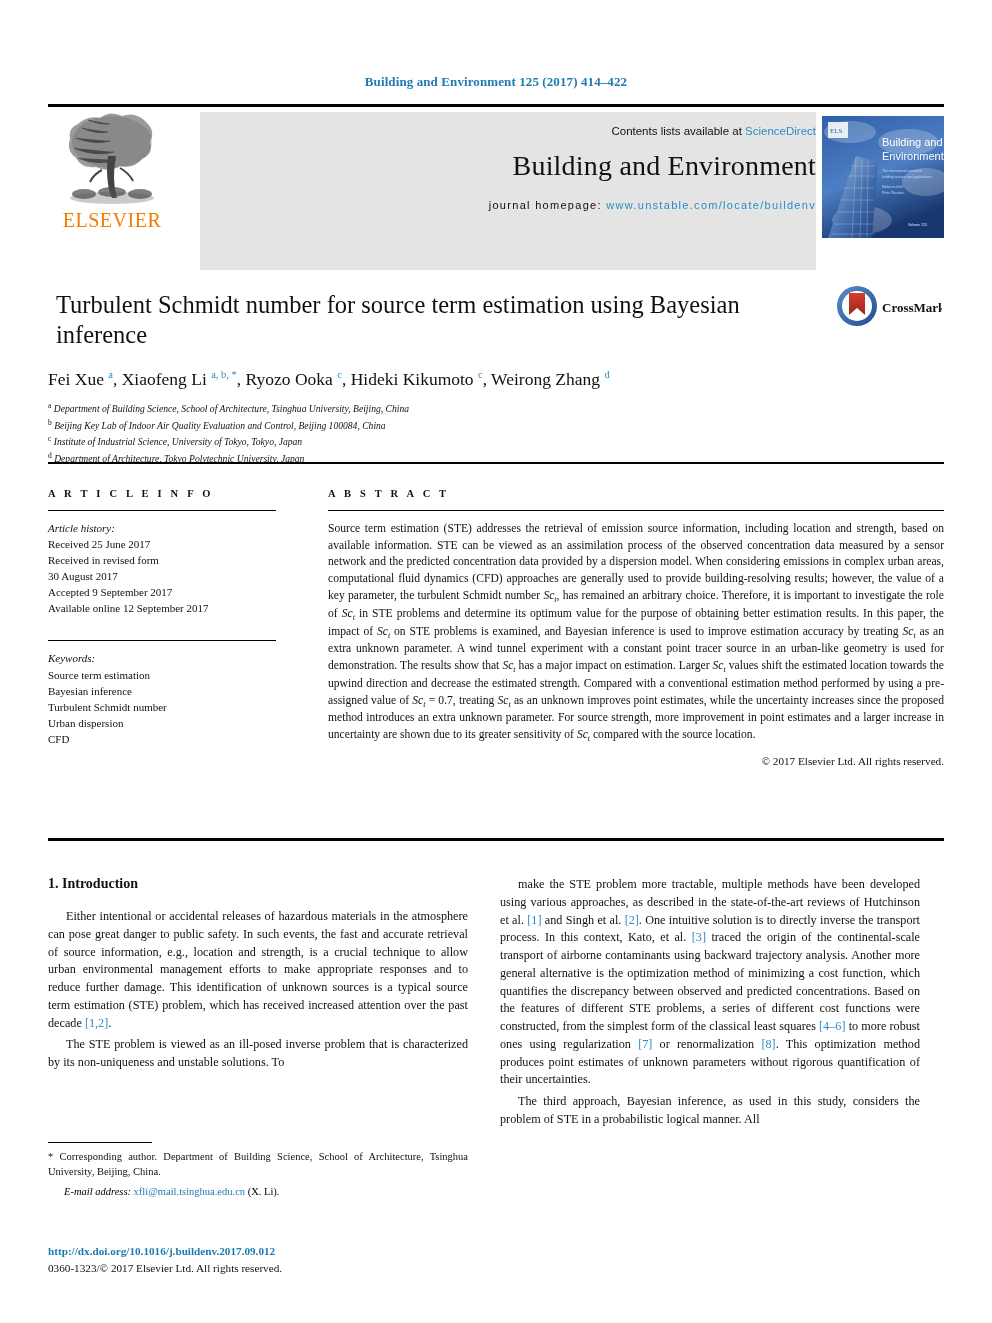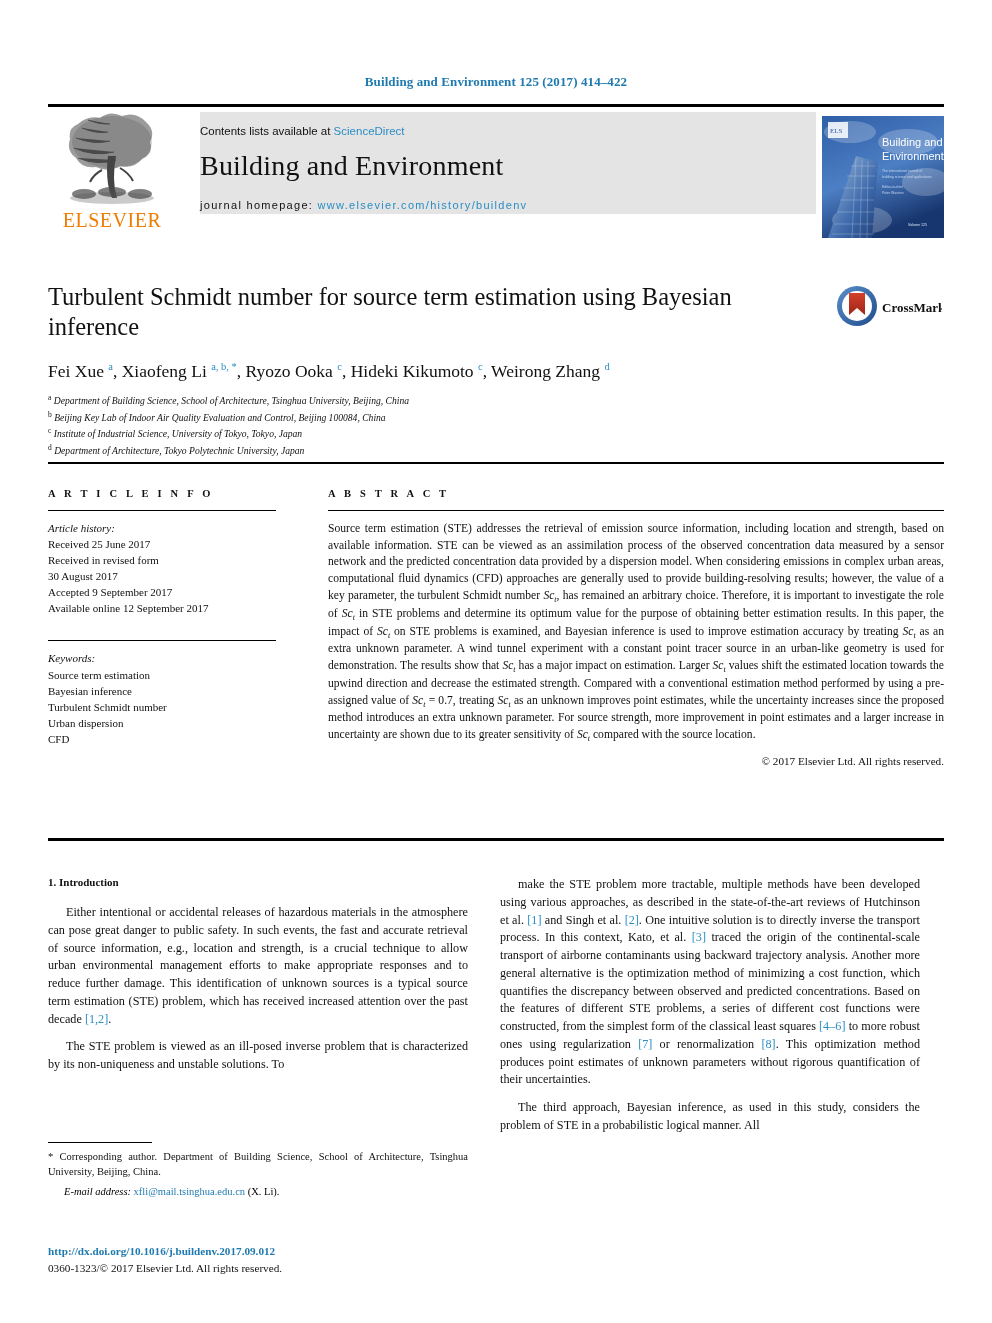--- a/index.html
+++ b/index.html
@@ -73,9 +73,9 @@
     left: 152px;
     top: 0;
     right: 128px;
-    height: 102px;
+    height: 158px;
     background: #e4e4e4;
-    text-align: left;
+    text-align: right;
   }
   .contents-line {
     margin-top: 13px;

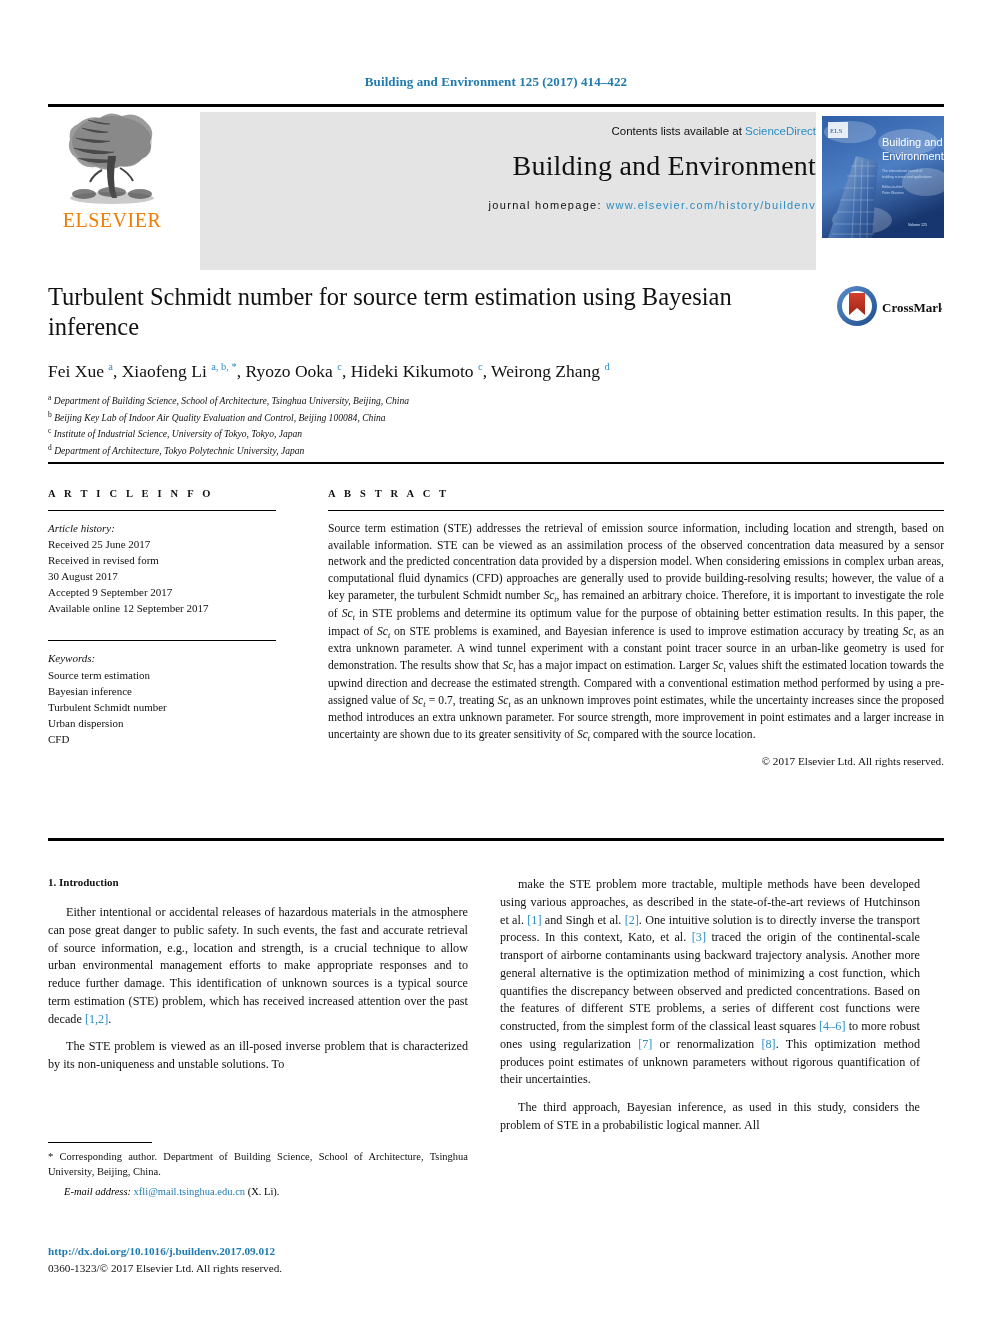--- a/index.html
+++ b/index.html
@@ -348,7 +348,7 @@
         </div>
         <div class="journal-title">Building and Environment</div>
         <div class="homepage-line">
-          <span>journal homepage: </span><span class="url">www.elsevier.com/history/buildenv</span>
+          <span>journal homepage: </span><span class="url">www.unstable.com/locate/buildenv</span>
         </div>
       </div>
 

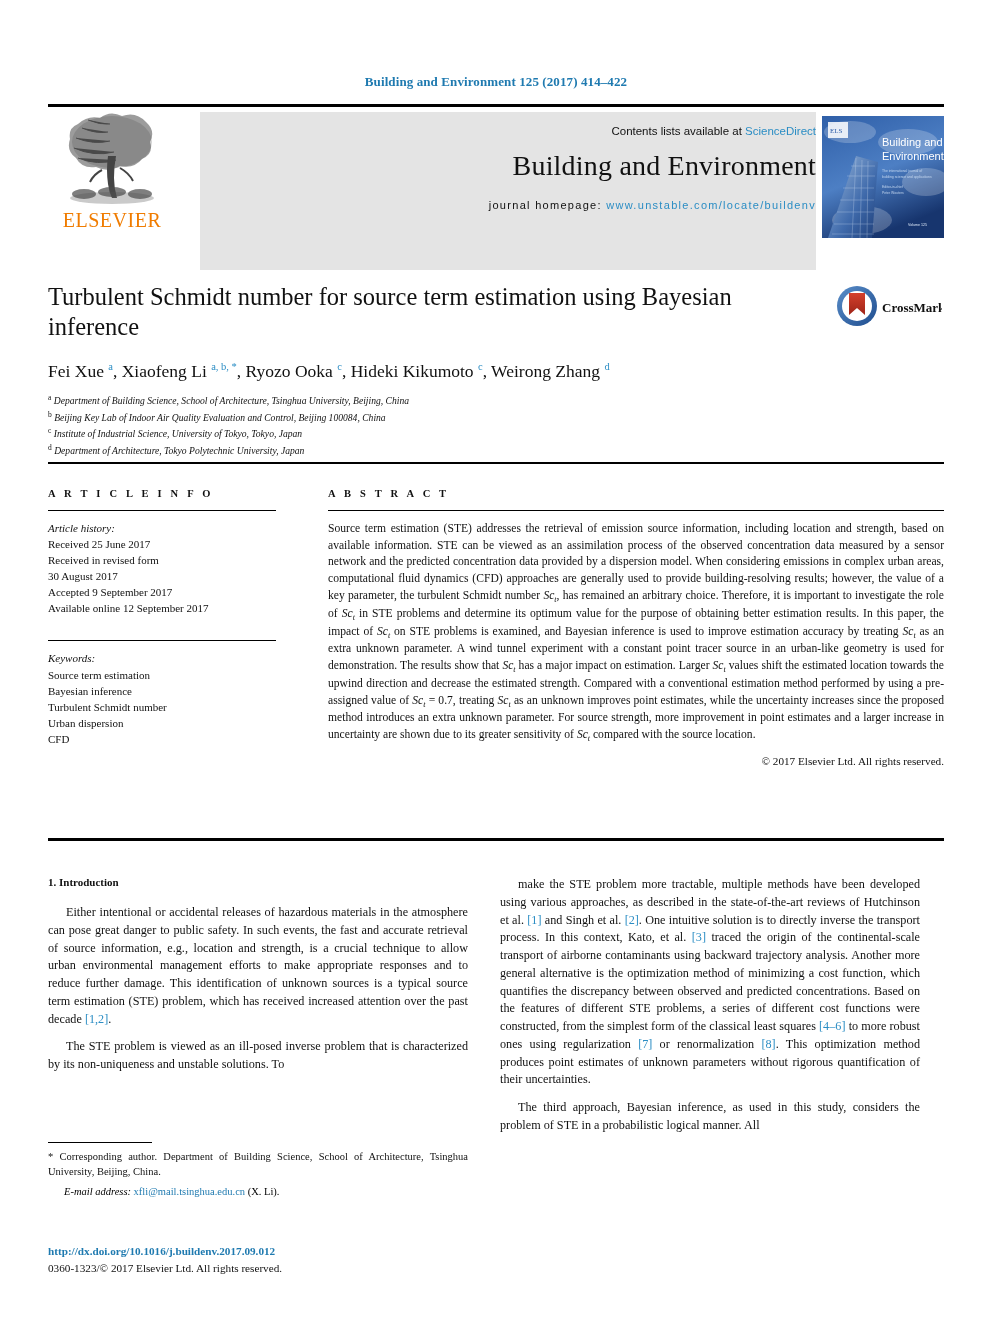--- a/index.html
+++ b/index.html
@@ -124,7 +124,7 @@
     line-height: 1.24;
     color: #111;
     width: 760px;
-    margin: 0;
+    margin: 8px;
     font-weight: normal;
   }
   .crossmark {

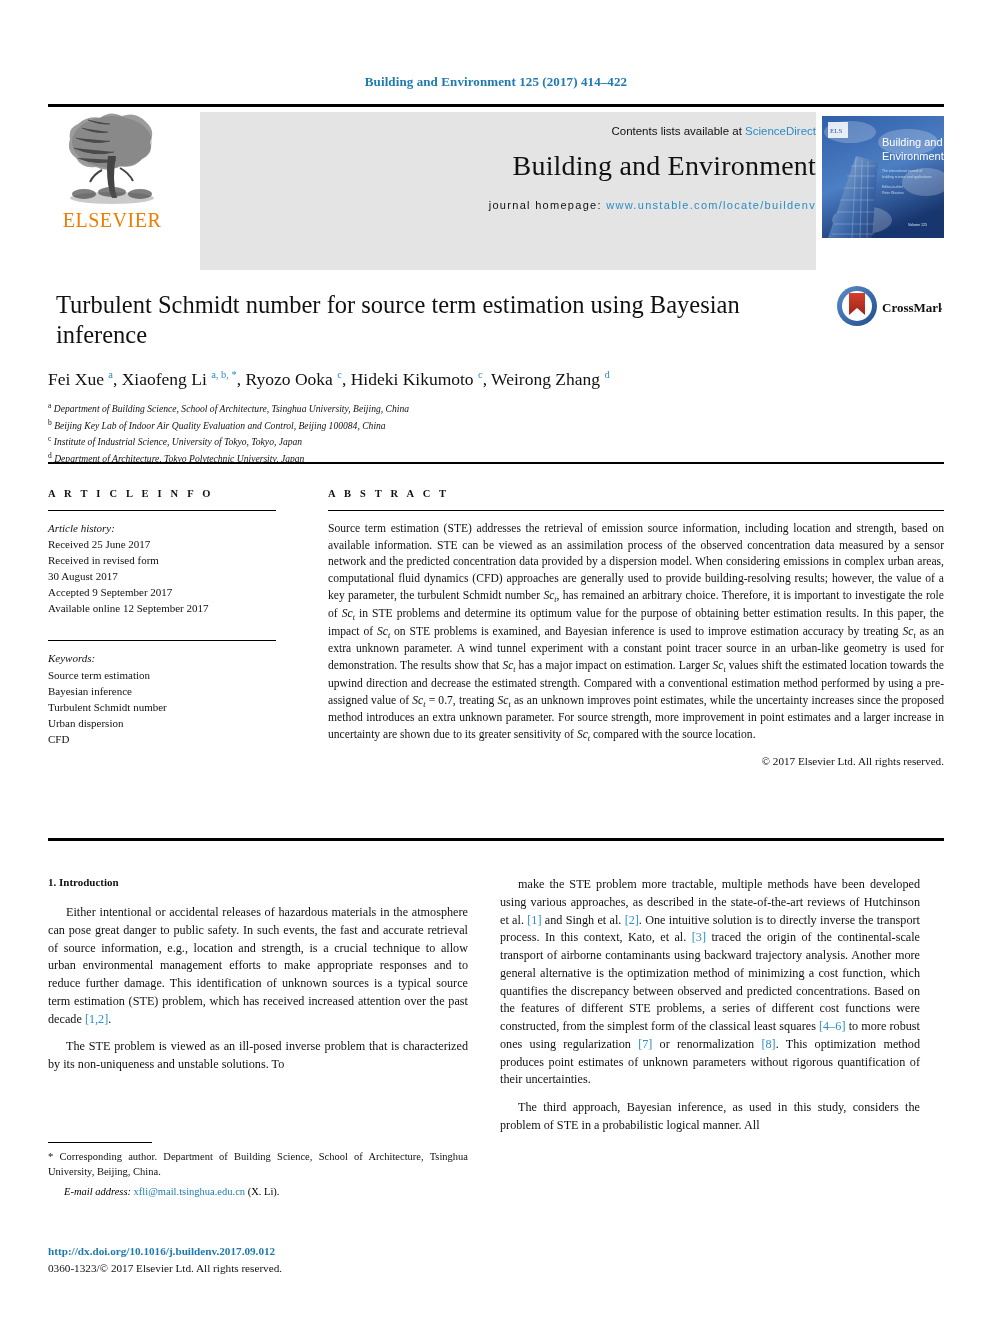--- a/index.html
+++ b/index.html
@@ -254,7 +254,7 @@
   .h2 {
     font-family: "Liberation Serif", serif;
     font-weight: bold;
-    font-size: 11px;
+    font-size: 14px;
     color: #111;
     margin: 0 0 16px 0;
   }

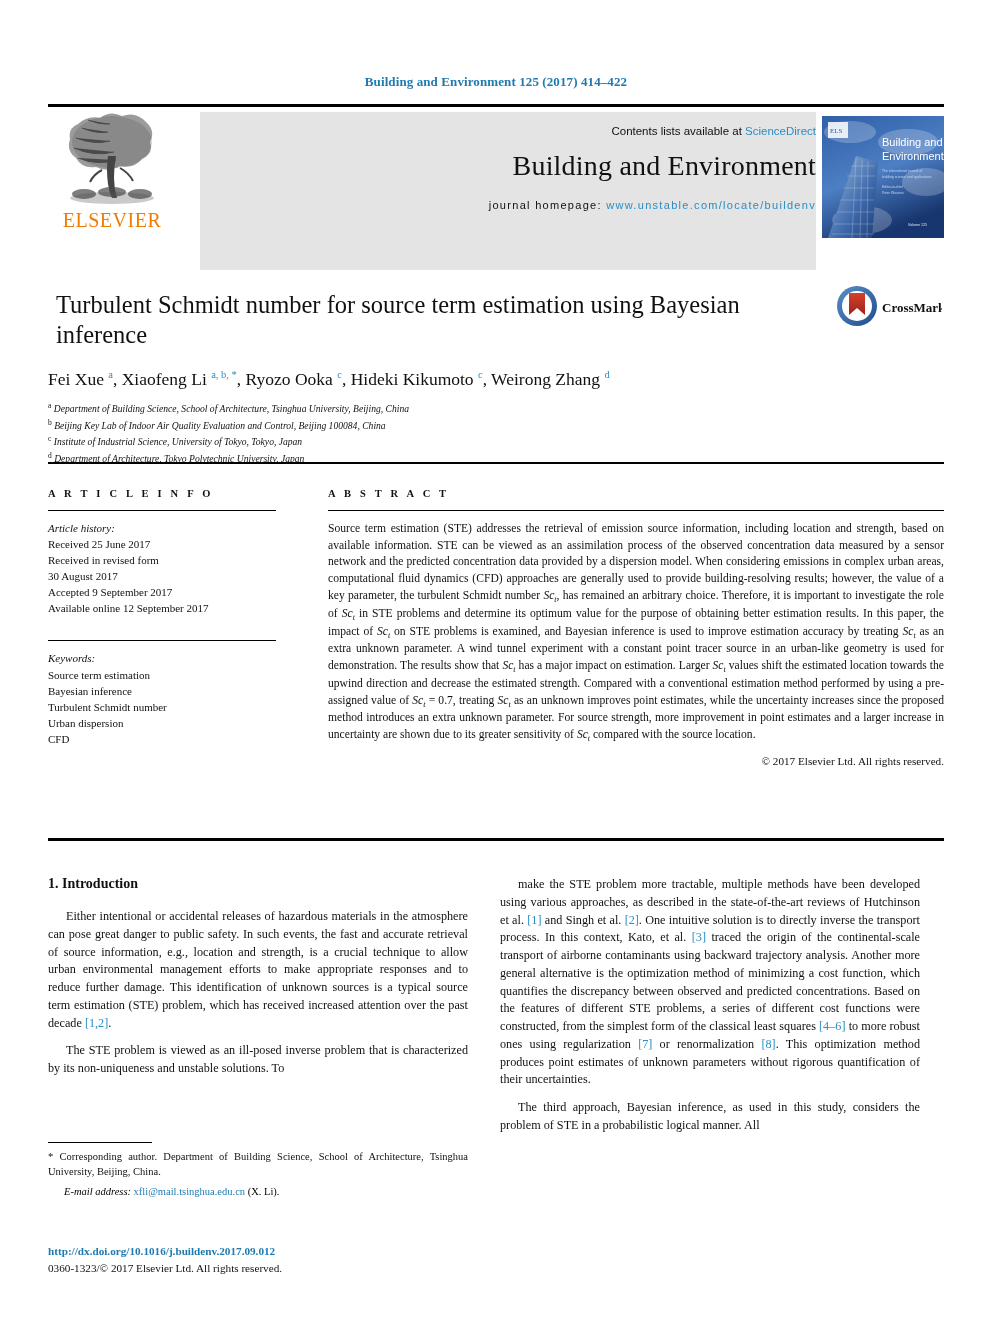--- a/index.html
+++ b/index.html
@@ -267,7 +267,7 @@
     margin: 0;
     text-indent: 18px;
   }
-  .p + .p { margin-top: 10px; }
+  .p + .p { margin-top: 4px; }
   .ref { color: #2b8dc4; }
   
   .footnote {

